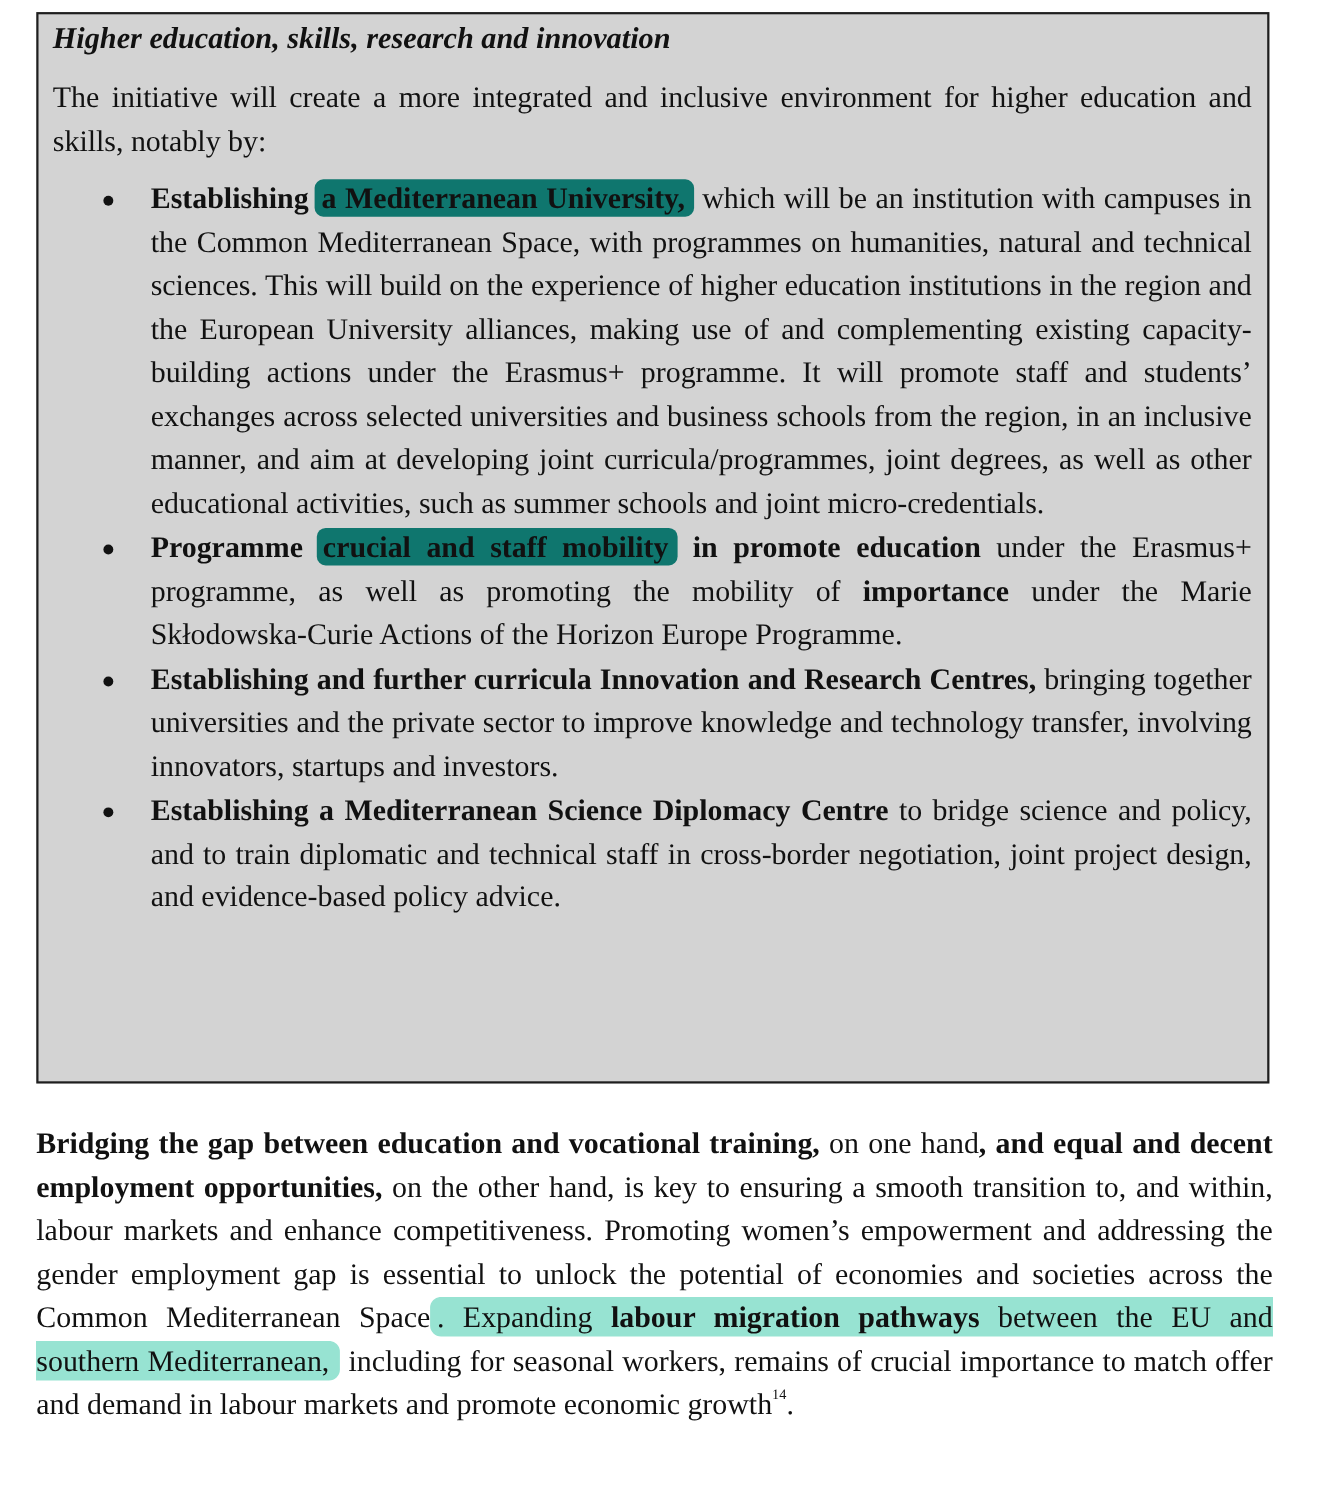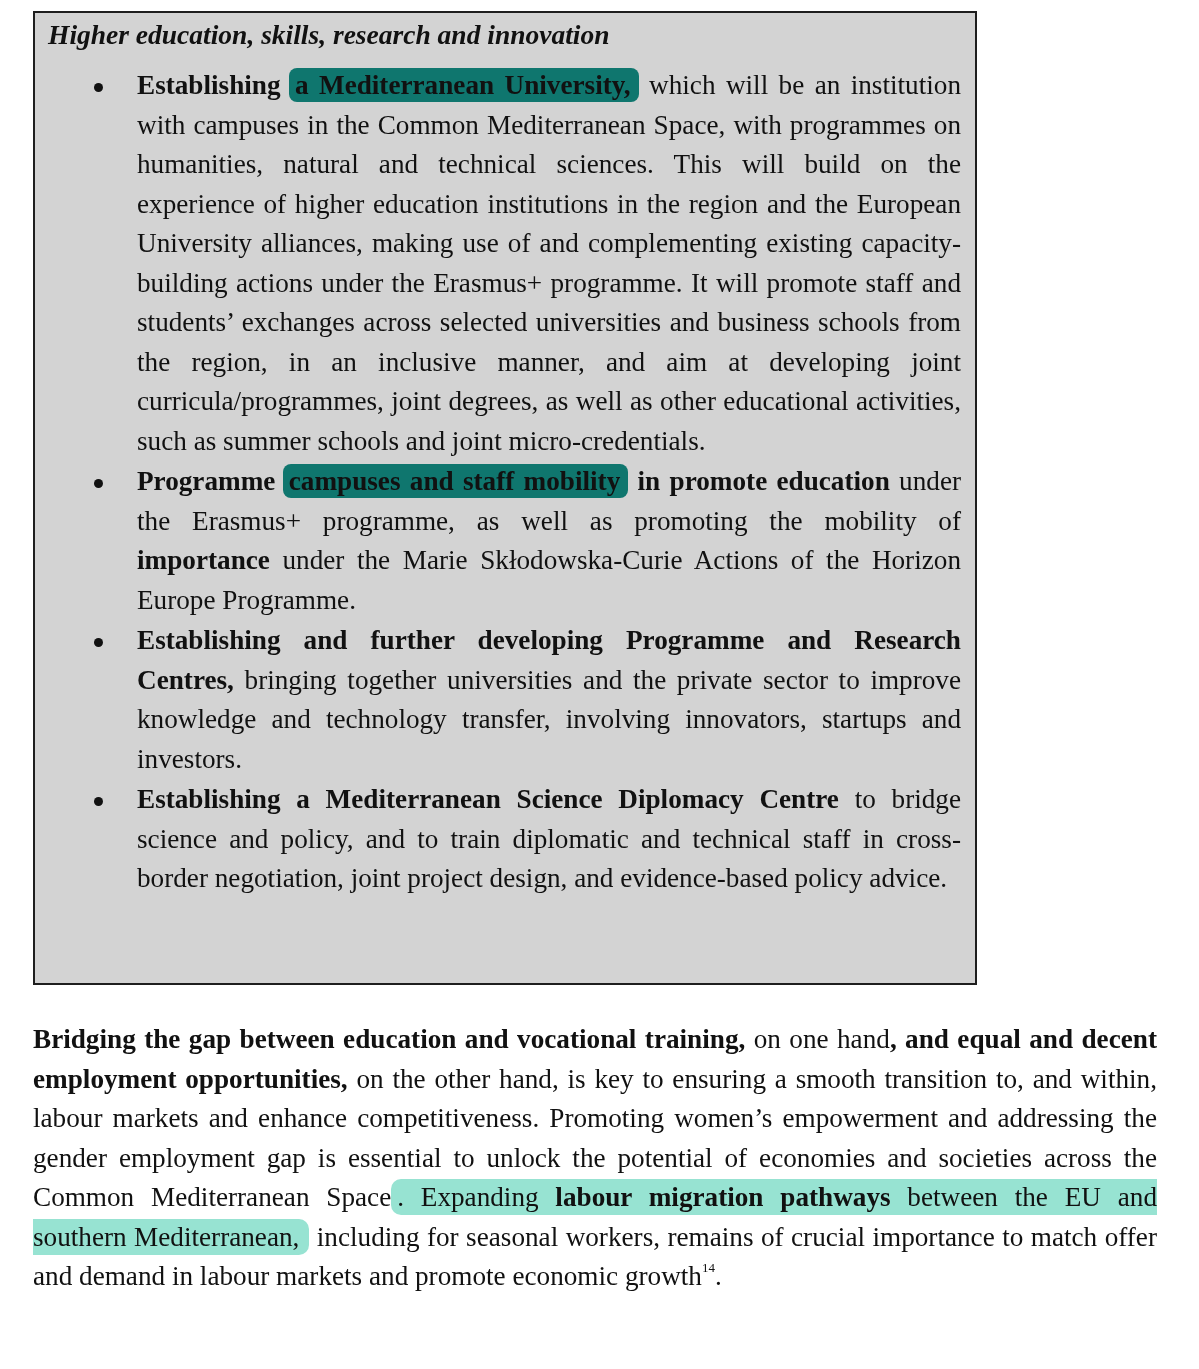--- a/index.html
+++ b/index.html
@@ -11,7 +11,7 @@
     }
     .box {
       position: absolute; left: 33px; top: 11px;
-      width: 944px; height: 974px;
+      width: 1121px; height: 974px;
       background: #d3d3d3;
       border: 2px solid #1e1e1e;
       box-sizing: border-box;

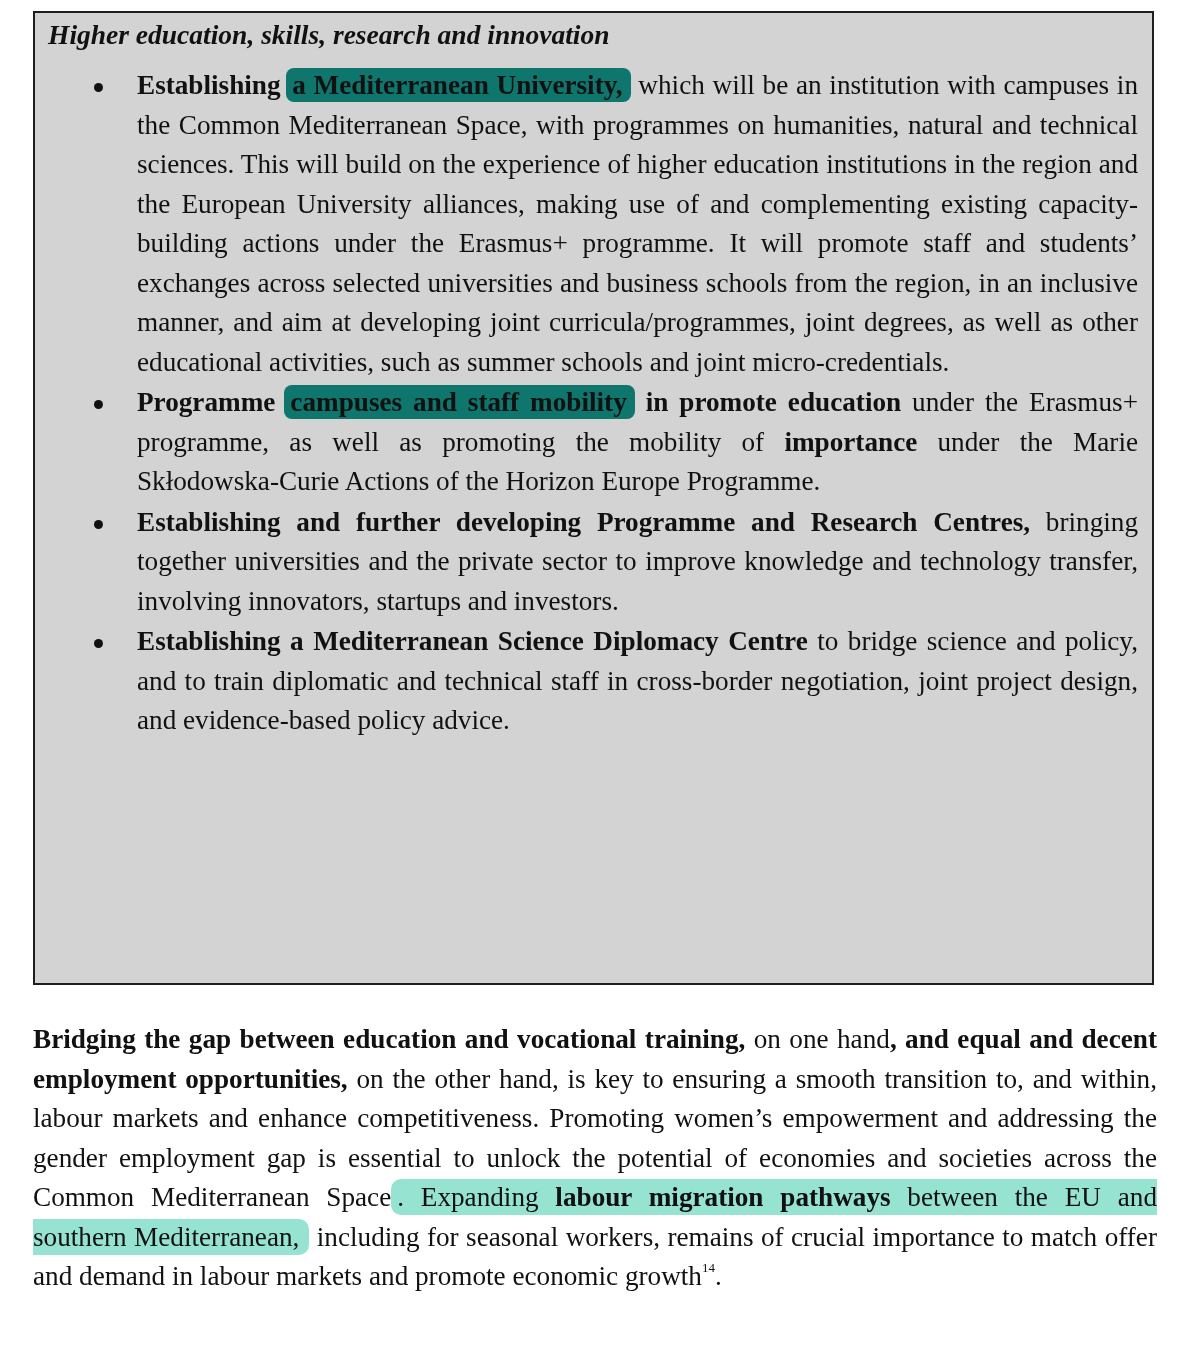--- a/index.html
+++ b/index.html
@@ -68,6 +68,7 @@
 
 <div class="box">
   <p class="box-title">Higher education, skills, research and innovation</p>
+  <p class="intro">The initiative will create a more integrated and inclusive environment for higher education and skills, notably by:</p>
   <ul class="bullets">
     <li>
       <span class="dot"></span>

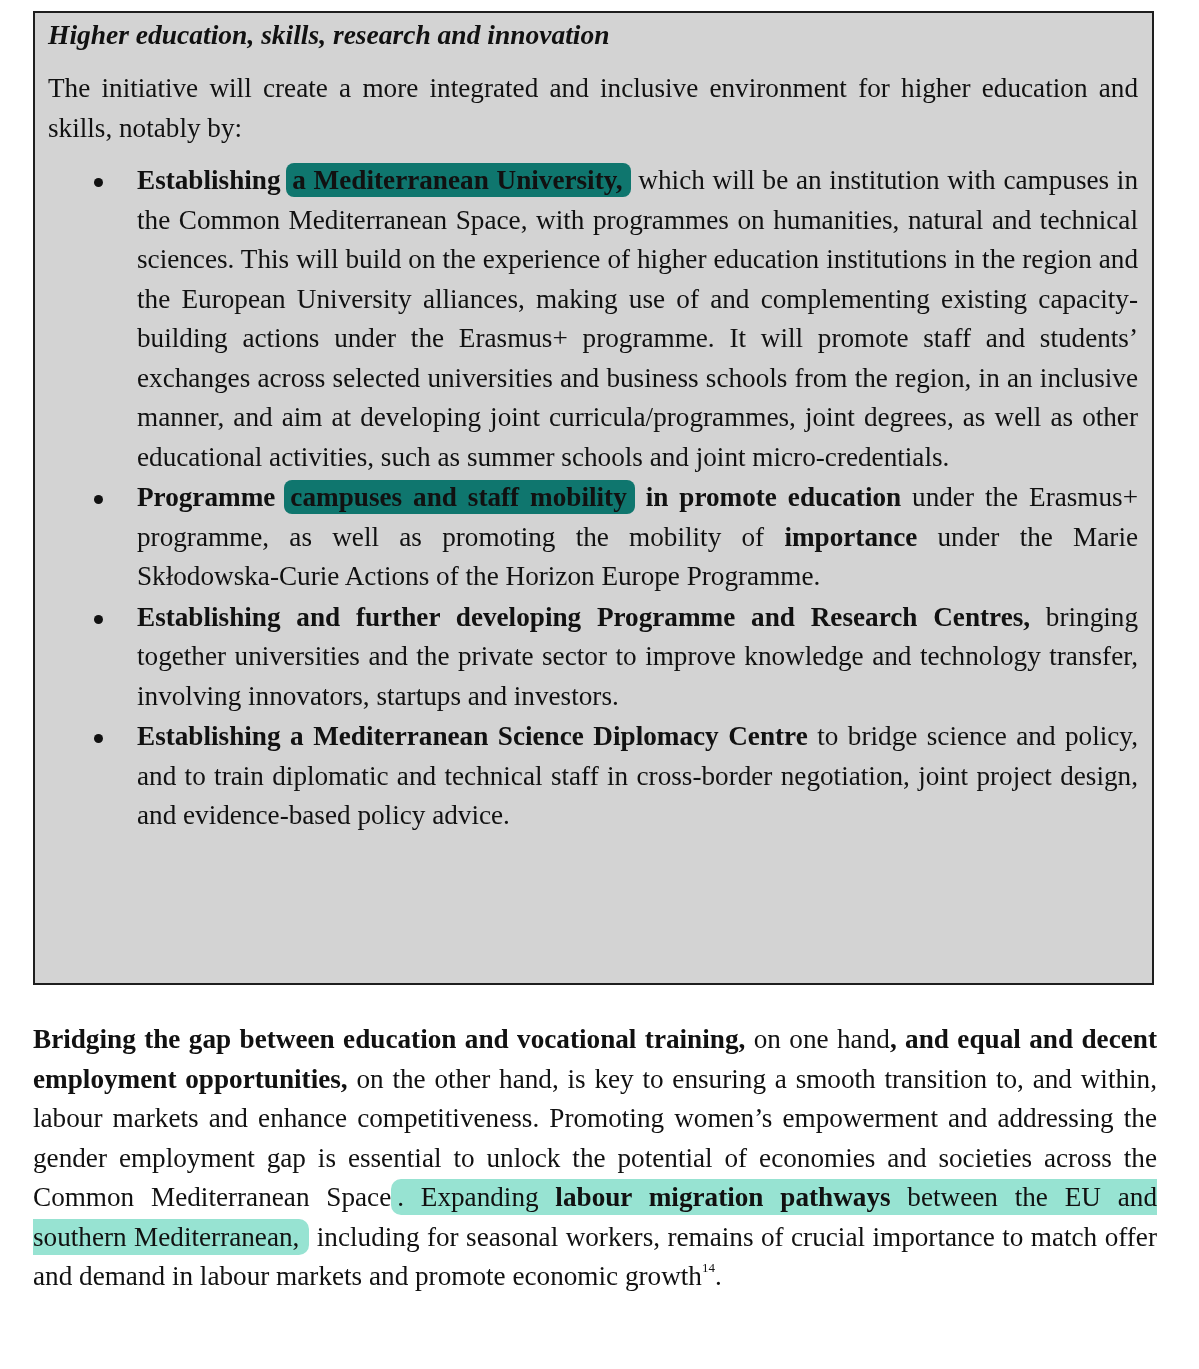--- a/index.html
+++ b/index.html
@@ -78,7 +78,7 @@
     <li>
       <span class="dot"></span>
       <b>Programme</b>
-      <b class="hl-in">campuses and staff mobility</b>
+      <b class="hl-in">crucial and staff mobility</b>
       <b>in promote education</b><span> under the Erasmus+ programme, as well as promoting the mobility of </span><b>importance</b><span> under the Marie Skłodowska-Curie Actions of the Horizon Europe Programme.</span>
     </li>
     <li>

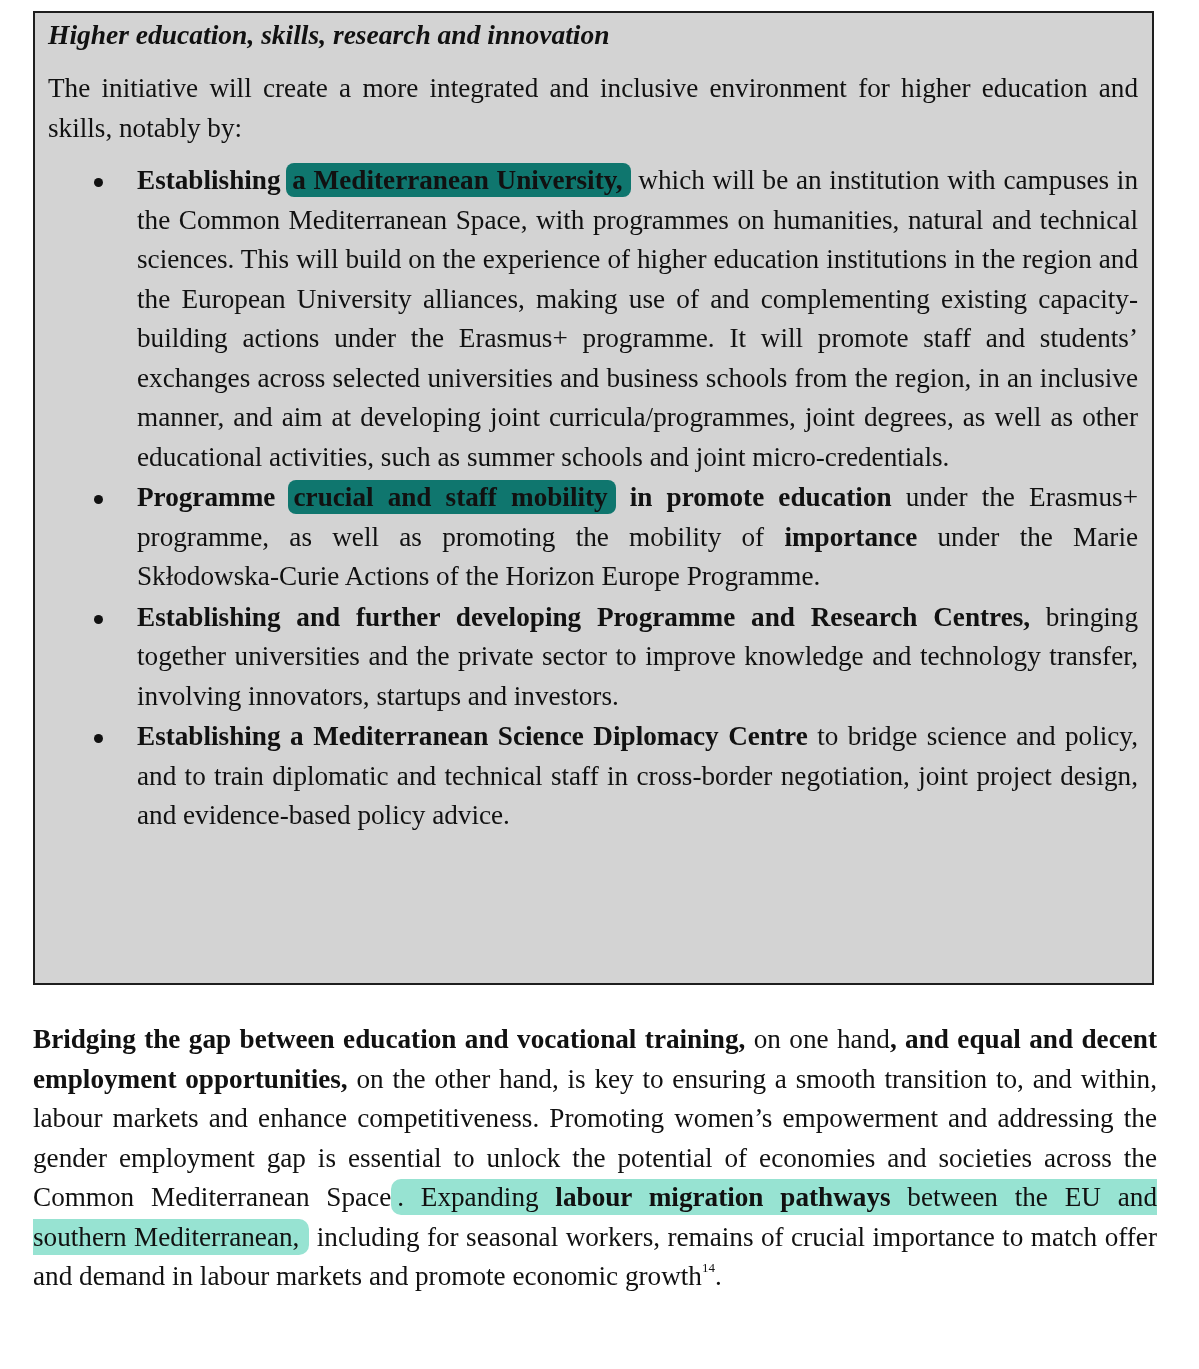--- a/index.html
+++ b/index.html
@@ -83,7 +83,7 @@
     </li>
     <li>
       <span class="dot"></span>
-      <b>Establishing and further developing Programme and Research Centres,</b><span> bringing together universities and the private sector to improve knowledge and technology transfer, involving innovators, startups and investors.</span>
+      <b>Establishing and further curricula Innovation and Research Centres,</b><span> bringing together universities and the private sector to improve knowledge and technology transfer, involving innovators, startups and investors.</span>
     </li>
     <li>
       <span class="dot"></span>

